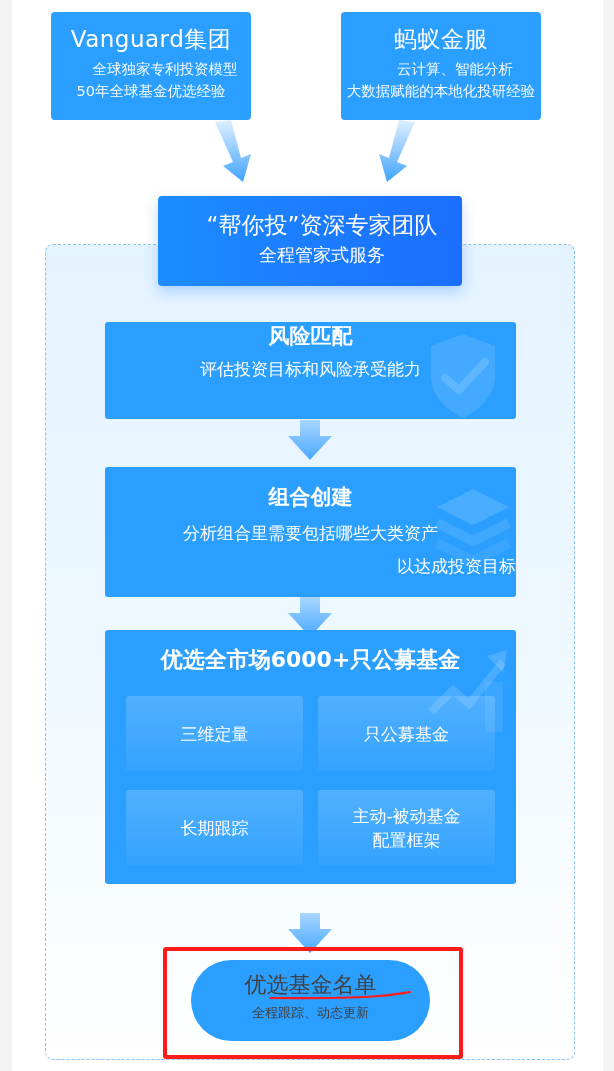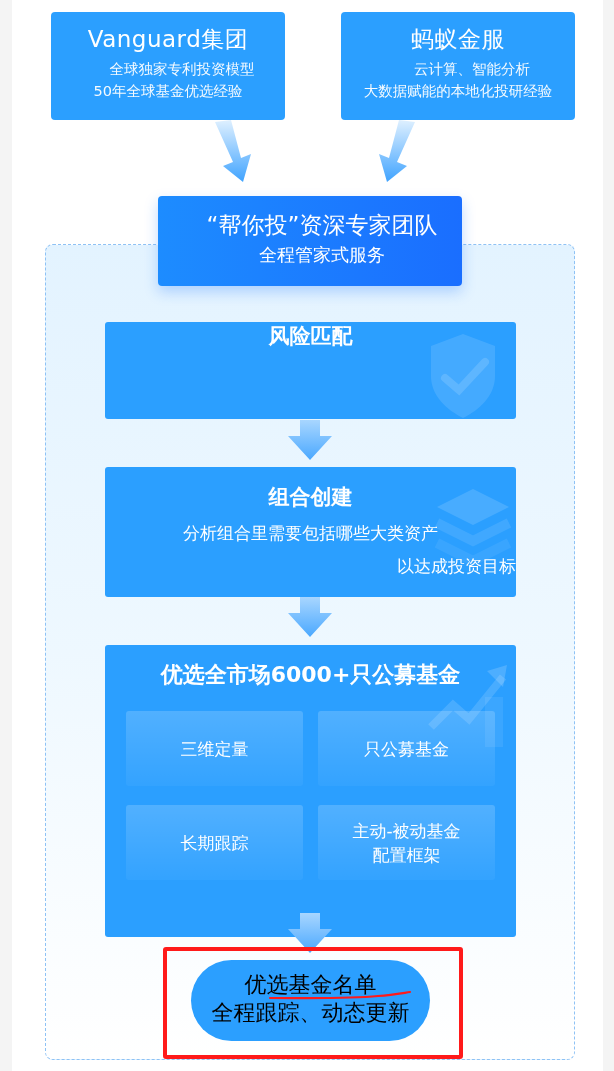--- a/index.html
+++ b/index.html
@@ -14,7 +14,7 @@
     background: #ffffff;
   }
   .source-card {
-    position: absolute; top: 12px; width: 234px; height: 108px;
+    position: absolute; top: 12px; width: 200px; height: 108px;
     background: #2b9fff; border-radius: 4px; color: #fff; text-align: center;
   }
   .source-card .title { font-size: 23px; margin-top: 12px; line-height: 30px; letter-spacing: 0.5px; }

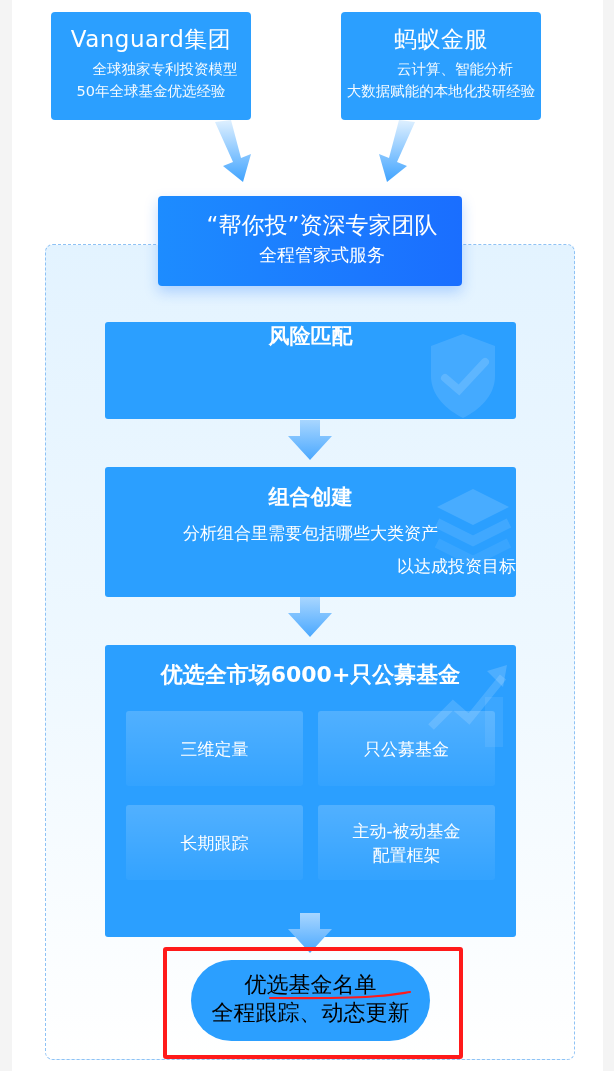--- a/index.html
+++ b/index.html
@@ -121,6 +121,7 @@
     <path d="M22 48 L36 60 L62 32" stroke="rgba(255,255,255,0.14)" stroke-width="8" fill="none" stroke-linecap="round"></path>
   </svg>
   <div class="title" style="">风险匹配</div>
+  <div class="sub" style="margin-top:7px;">评估投资目标和风险承受能力</div>
 </div>
 
 <svg class="down-arrow" style="top:420px;" viewBox="0 0 48 40">

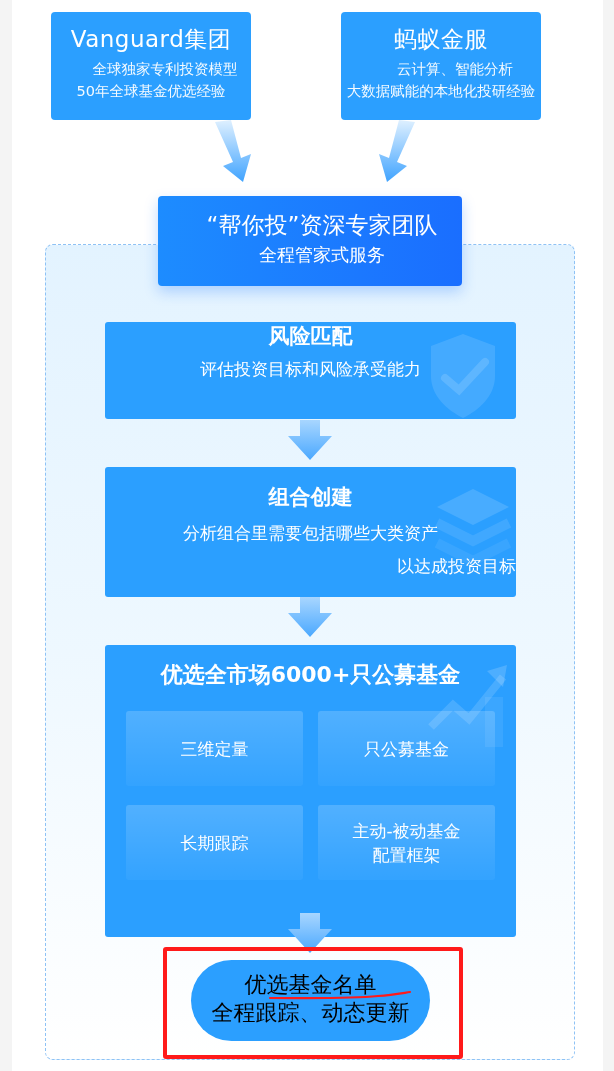--- a/index.html
+++ b/index.html
@@ -149,7 +149,7 @@
   <polygon points="14,0 34,0 34,16 46,16 24,40 2,16 14,16" fill="url(#gd)"></polygon>
 </svg>
 
-<div class="step-box" style="top:645px; height:292px;">
+<div class="step-box" style="top:630px; height:254px;">
   <svg class="deco" style="left:320px; top:12px;" width="85" height="90" viewBox="0 0 85 90">
     <path d="M6 70 L28 48 L44 62 L78 20" stroke="rgba(255,255,255,0.14)" stroke-width="8" fill="none"></path>
     <polygon points="62,14 82,8 78,30" fill="rgba(255,255,255,0.16)"></polygon>

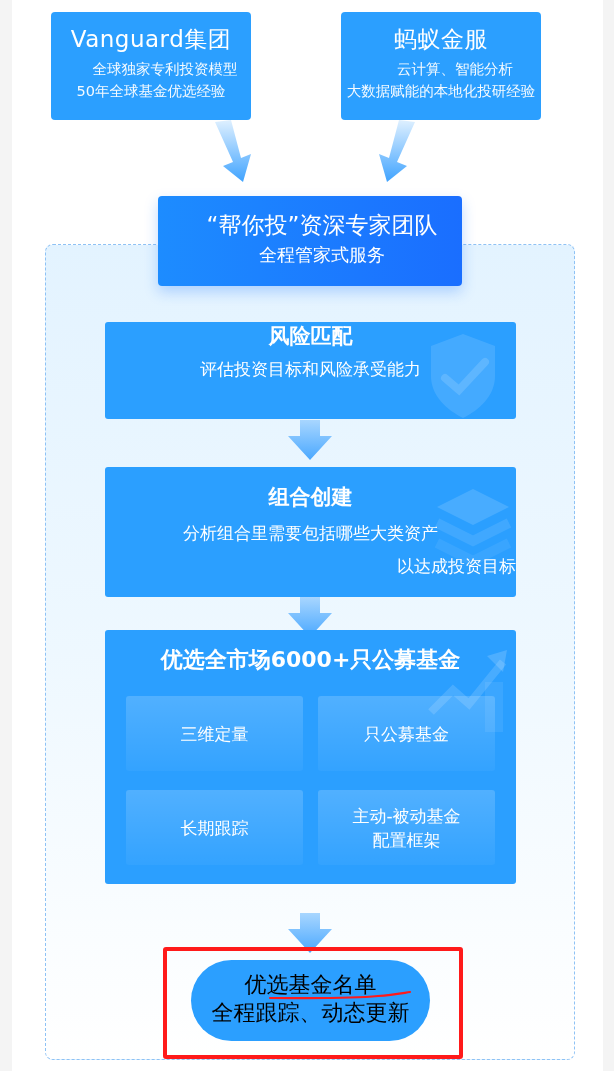--- a/index.html
+++ b/index.html
@@ -62,7 +62,7 @@
 
   .pill {
     position: absolute; left: 191px; top: 960px; width: 239px; height: 81px;
-    background: #2b9fff; border-radius: 41px; color: #000000; text-align: center;
+    background: #2b9fff; border-radius: 41px; color: #404040; text-align: center;
   }
   .pill .title { font-size: 22px; line-height: 28px; margin-top: 11px; }
   .pill .sub { font-size: 22px; line-height: 24px; margin-top: 2px; }

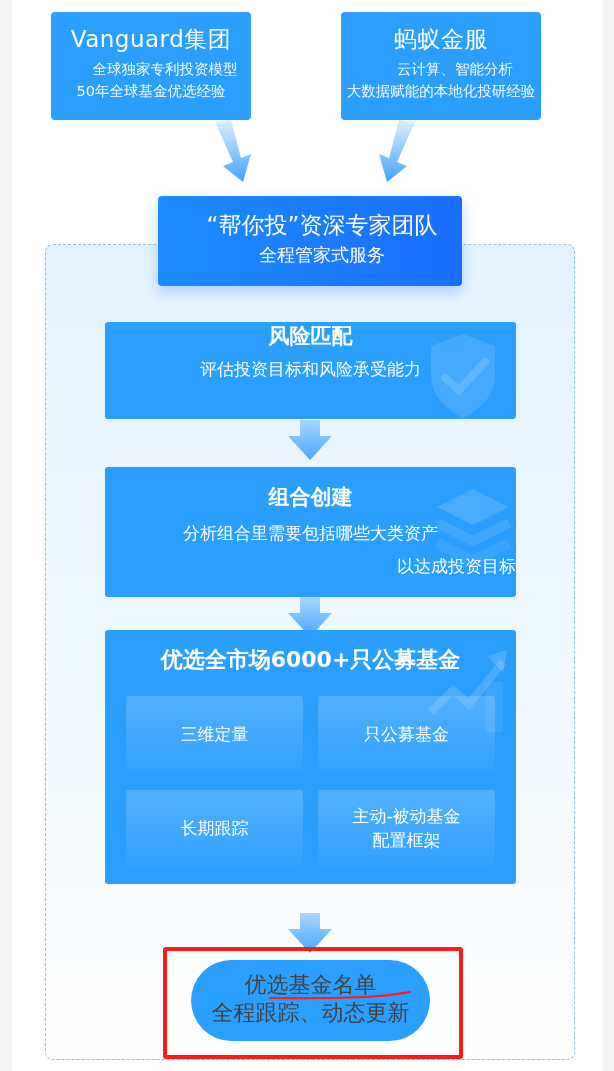--- a/index.html
+++ b/index.html
@@ -65,7 +65,7 @@
     background: #2b9fff; border-radius: 41px; color: #404040; text-align: center;
   }
   .pill .title { font-size: 22px; line-height: 28px; margin-top: 11px; }
-  .pill .sub { font-size: 22px; line-height: 24px; margin-top: 2px; }
+  .pill .sub { font-size: 13px; line-height: 24px; margin-top: 2px; }
 
   .highlight-rect {
     position: absolute; left: 163px; top: 947px; width: 300px; height: 112px;

